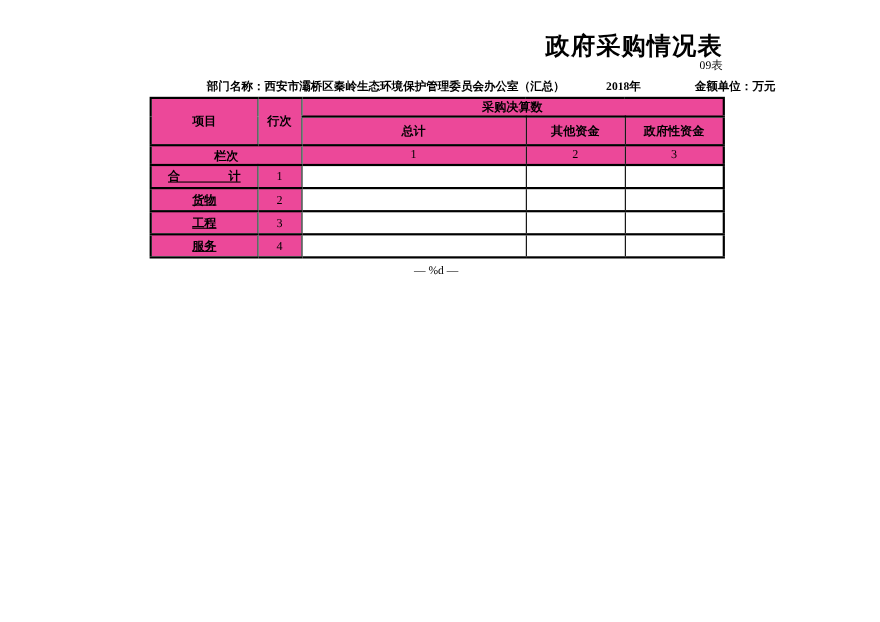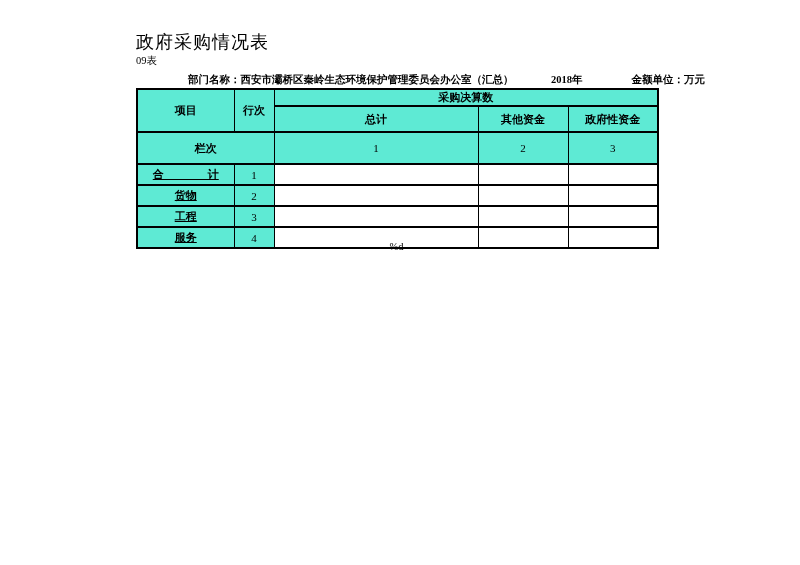--- a/index.html
+++ b/index.html
@@ -22,9 +22,9 @@
     top: 30px;
     width: 521px;
     margin: 0;
-    text-align: left;
-    font-size: 18px;
-    font-weight: normal;
+    text-align: right;
+    font-size: 22px;
+    font-weight: bold;
     letter-spacing: 1px;
     line-height: 24px;
   }

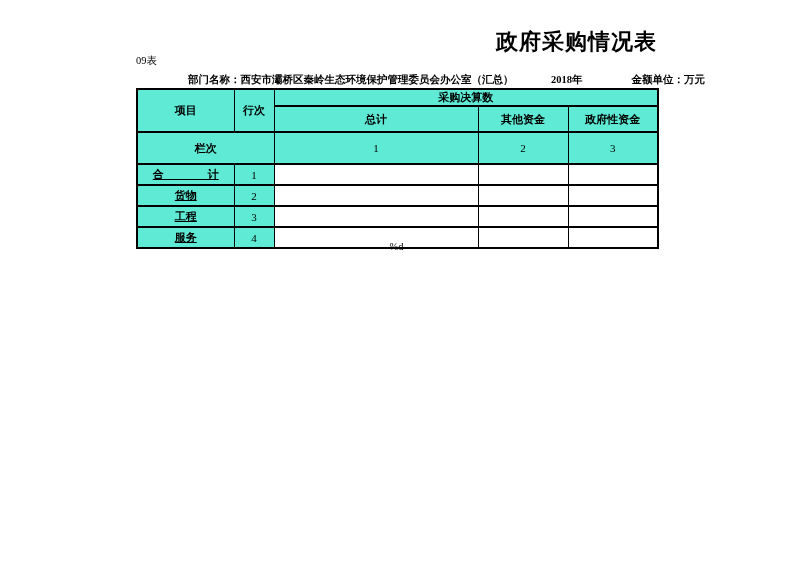--- a/index.html
+++ b/index.html
@@ -33,6 +33,7 @@
     left: 136px;
     top: 55px;
     width: 521px;
+    text-align: right;
     font-size: 10.5px;
     line-height: 12px;
   }

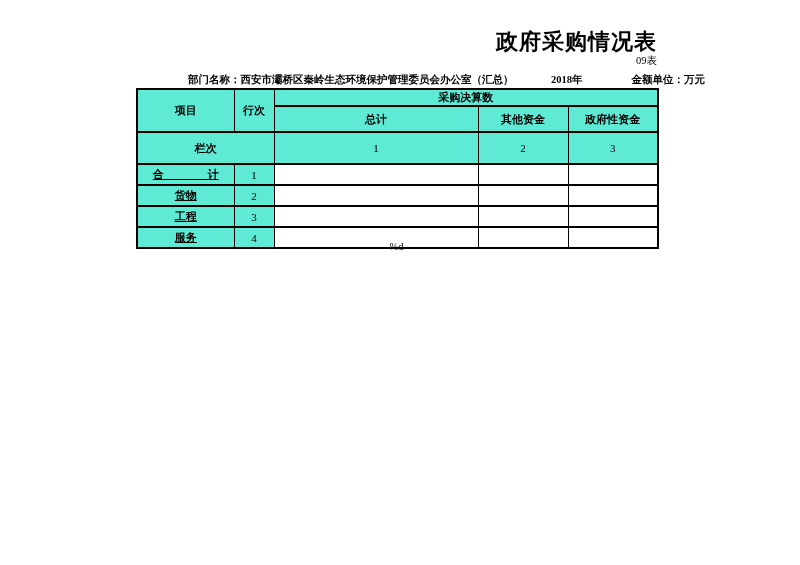--- a/index.html
+++ b/index.html
@@ -72,7 +72,7 @@
     overflow: hidden;
     white-space: nowrap;
   }
-  .gray  { background: #5eead4; }
+  .gray  { background: #ec4899; }
   .white { background: #ffffff; }
   tr.hrow1 { height: 16px; }
   tr.hrow2 { height: 26px; margin-left: 12px; }

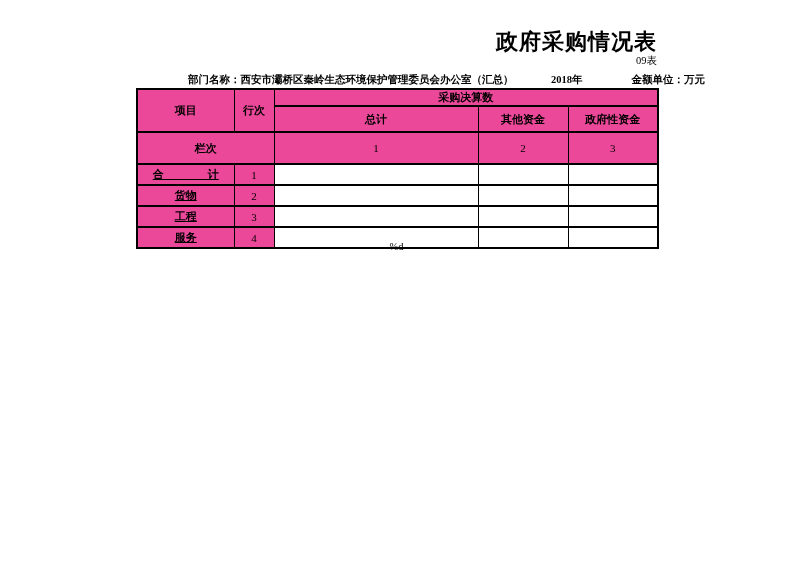--- a/index.html
+++ b/index.html
@@ -76,7 +76,7 @@
   .white { background: #ffffff; }
   tr.hrow1 { height: 16px; }
   tr.hrow2 { height: 26px; margin-left: 12px; }
-  tr.irow  { height: 32px; padding-left: 40px; }
+  tr.irow  { height: 18px; padding-left: 40px; }
   tr.drow  { height: 21px; }
   th.hcell { font-weight: bold; }
   td.index-label { font-weight: bold; }

